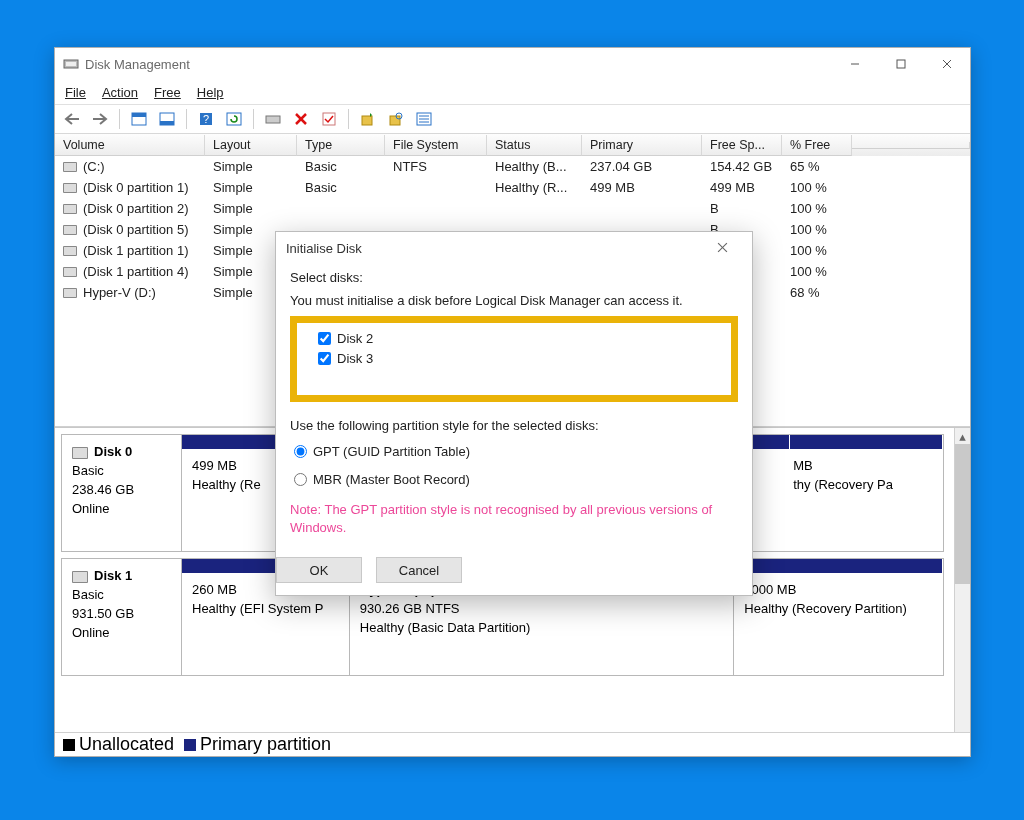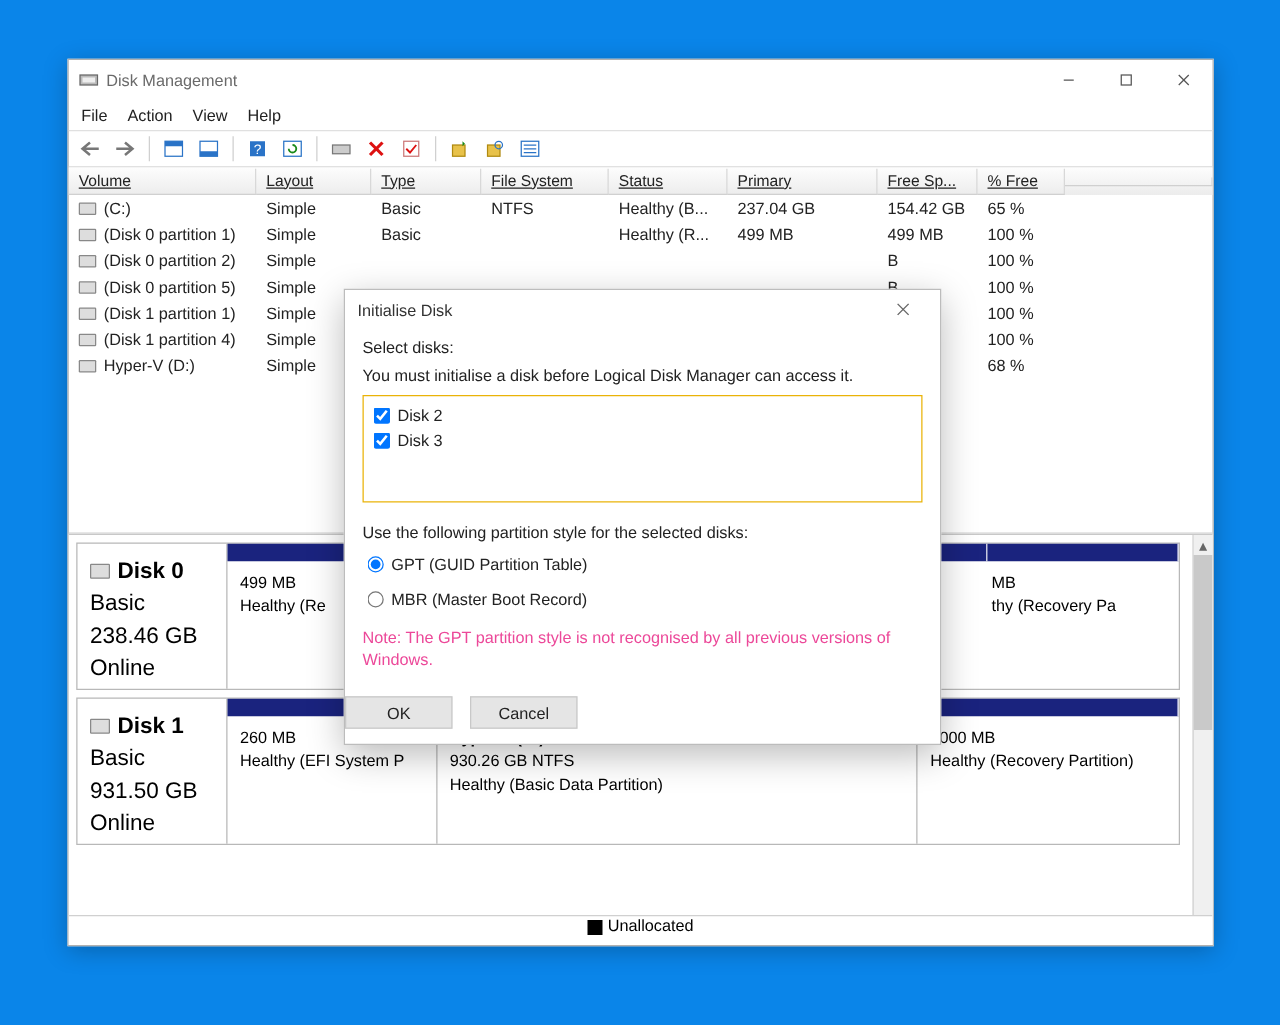--- a/index.html
+++ b/index.html
@@ -49,7 +49,7 @@
     font-size: 13px;
     color:#222;
   }
-  .menubar span { cursor:default; }
+  .menubar span { cursor:default;text-decoration:underline; }
   
   .toolbar {
     height: 30px;

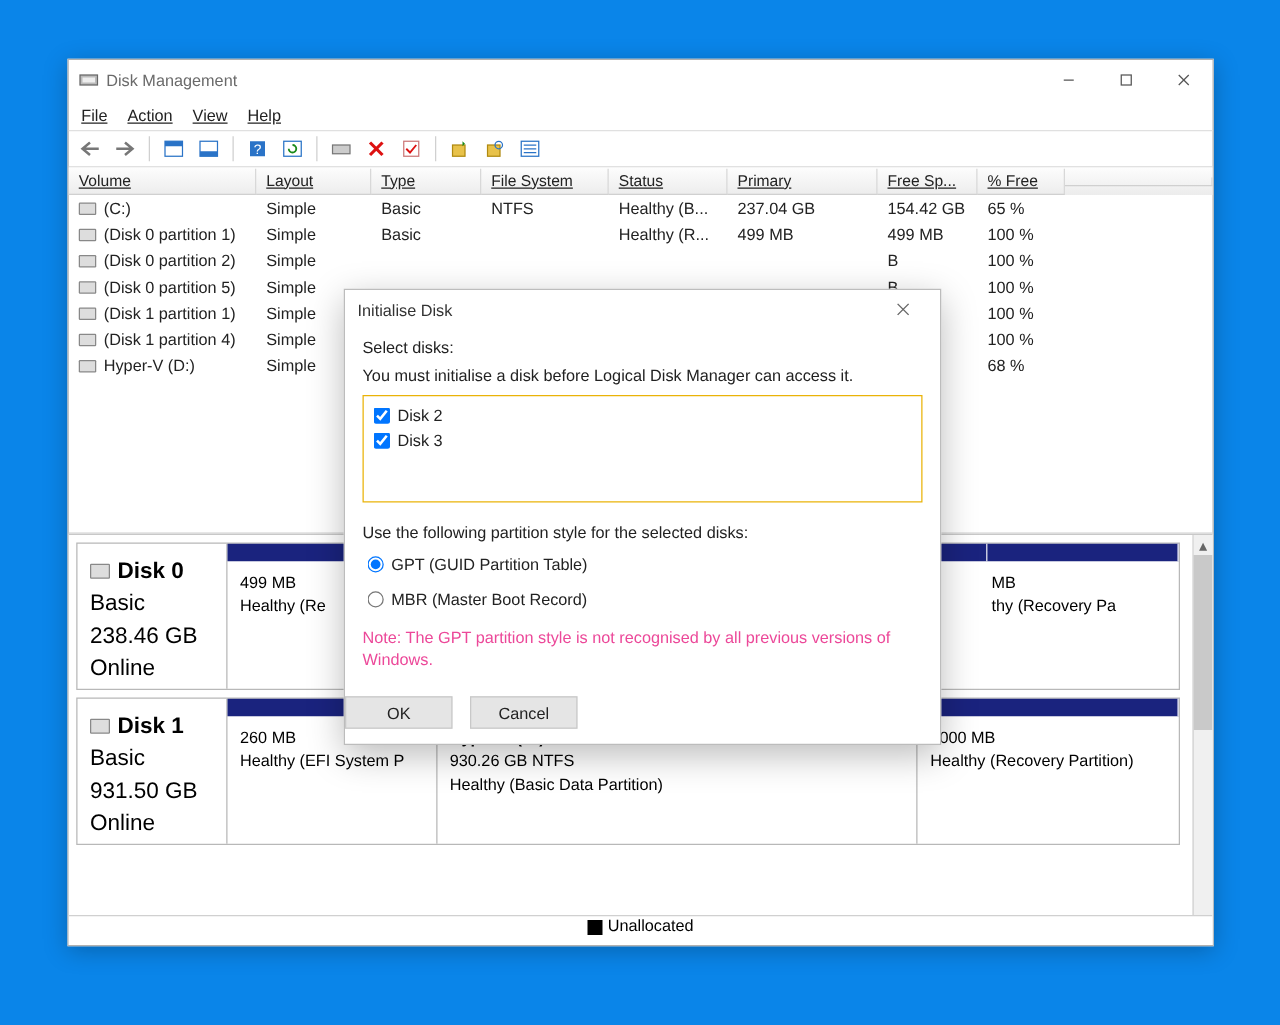--- a/index.html
+++ b/index.html
@@ -221,7 +221,7 @@
   <div class="menubar">
     <span>File</span>
     <span>Action</span>
-    <span>View</span>
+    <span>Free</span>
     <span>Help</span>
   </div>
 

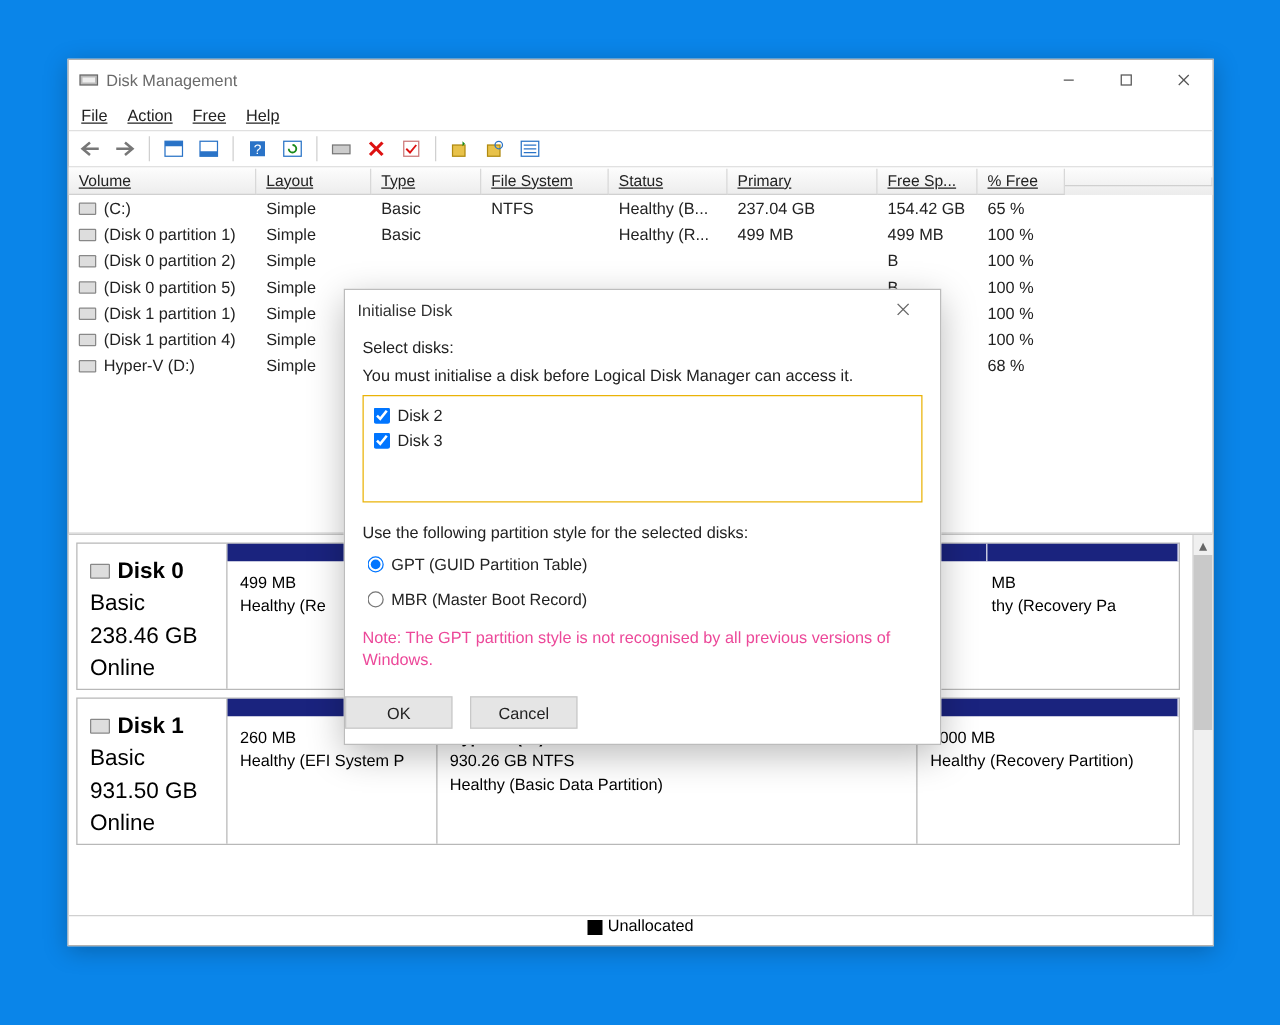--- a/index.html
+++ b/index.html
@@ -79,7 +79,7 @@
     padding: 3px 8px;
     border-right:1px solid #d8d8d8;
     border-bottom:1px solid #d0d0d0;
-    white-space:nowrap; overflow:hidden;text-decoration:underline;
+    white-space:nowrap; overflow:hidden;
   }
   .trow { height:21px; font-size:13px; color:#222; }
   .trow > div { padding: 2px 8px; white-space:nowrap; overflow:hidden; text-overflow:ellipsis; }

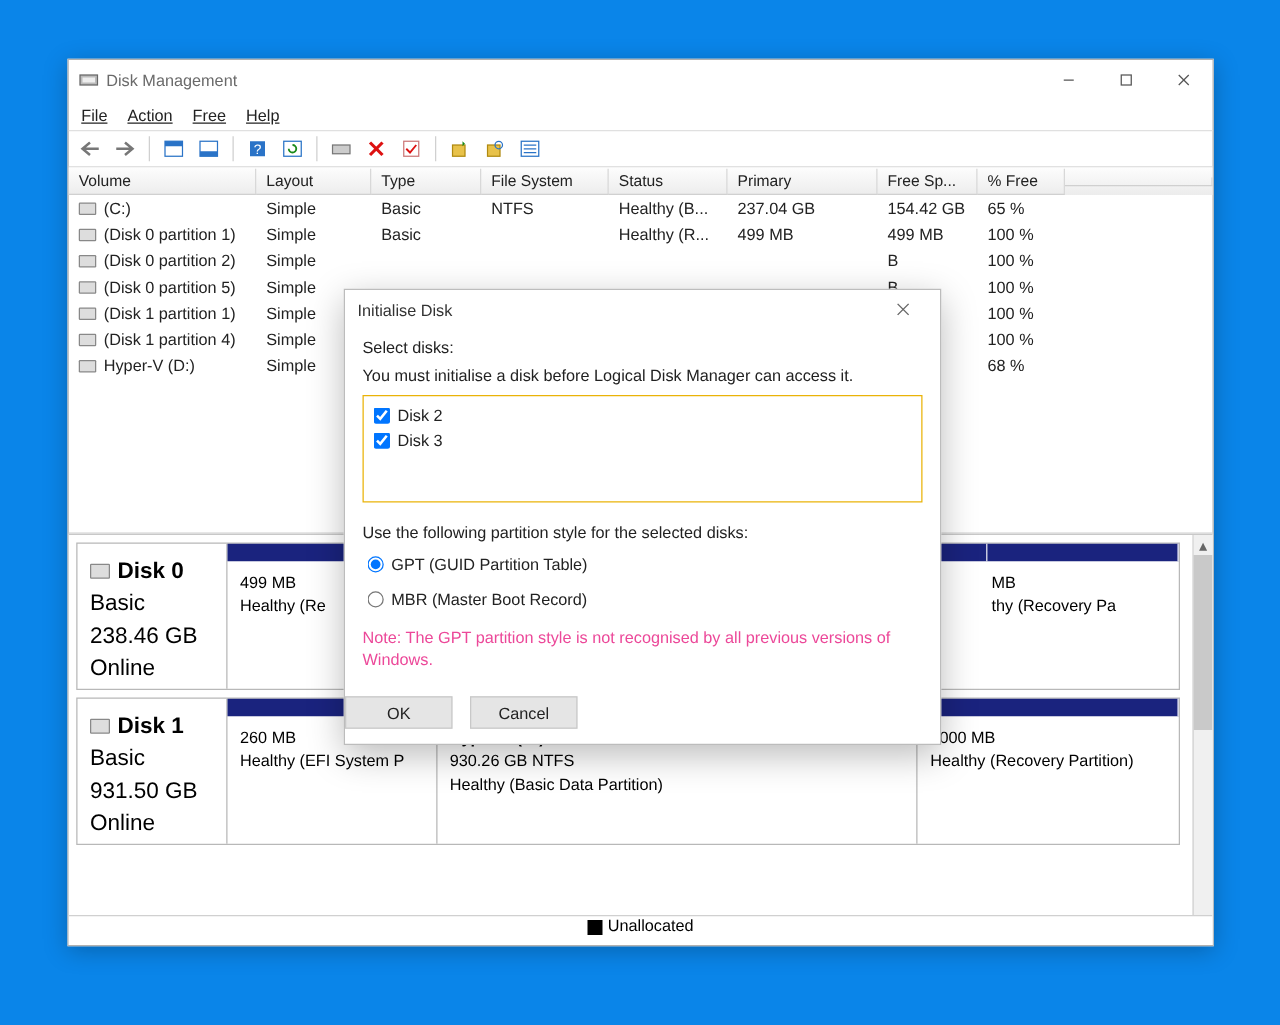--- a/index.html
+++ b/index.html
@@ -167,9 +167,9 @@
   .dlg-close { width:40px; text-align:center; color:#666; }
   .dlg-body { padding: 6px 14px 12px 14px; display:flex; flex-direction:column; gap:8px; color:#222;}
   .listbox {
-    border:1px solid #eab308;
+    border:7px solid #eab308;
     height:86px;
-    padding:5px 8px;
+    padding:5px 21px;
     background:#fff;
   }
   .listbox label { display:flex; align-items:center; gap:6px; height:20px; }

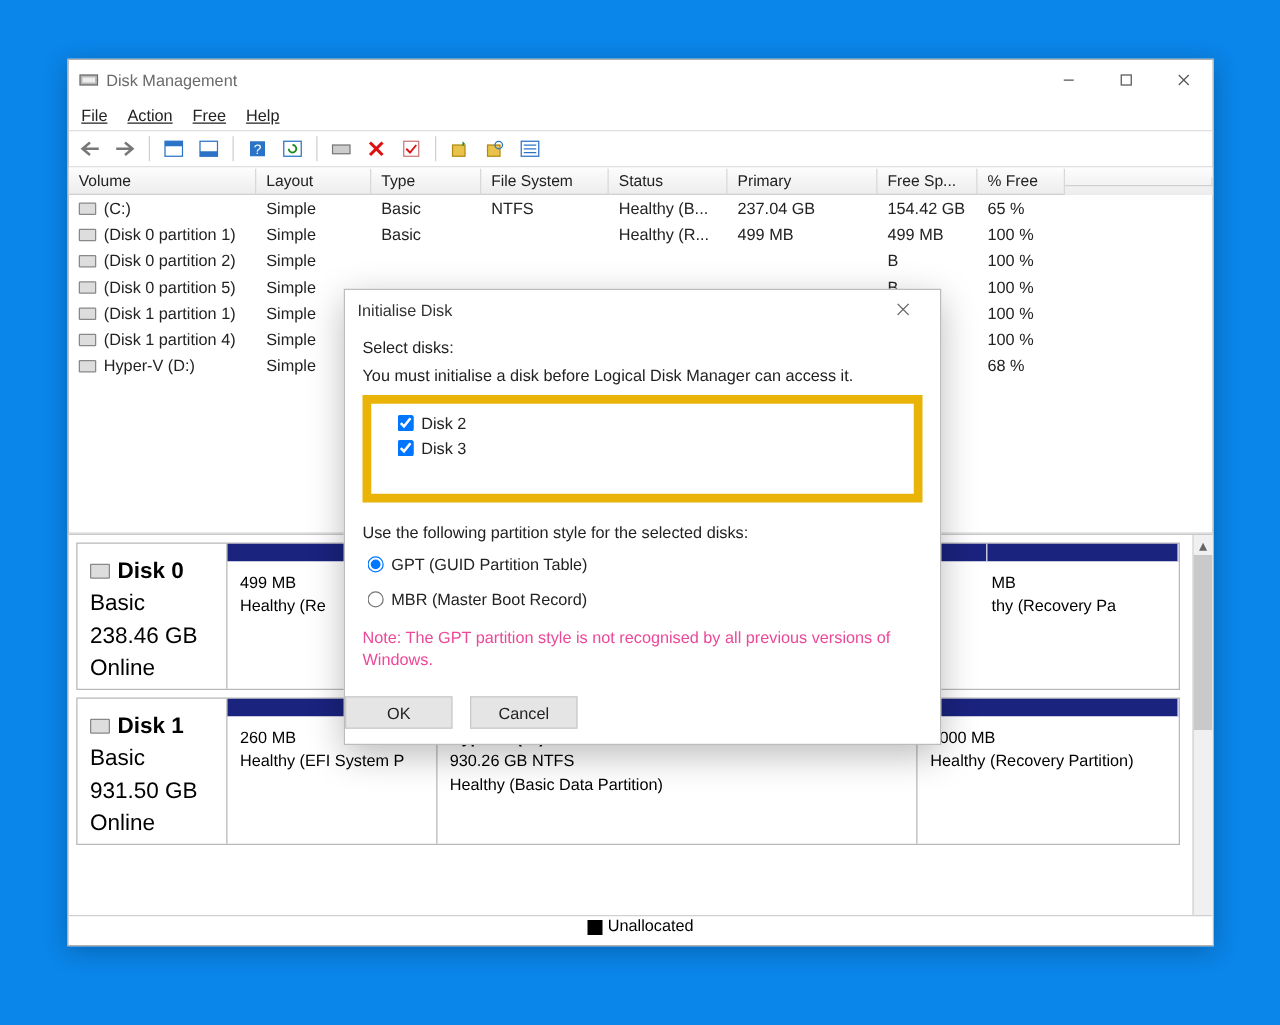--- a/index.html
+++ b/index.html
@@ -105,7 +105,7 @@
     width: 120px;
     border-right:1px solid #b8b8b8;
     padding:8px 10px;
-    font-size:18px;
+    font-size:13px;
     line-height:1.45;
   }
   .diskcard .left b { font-weight:600; }

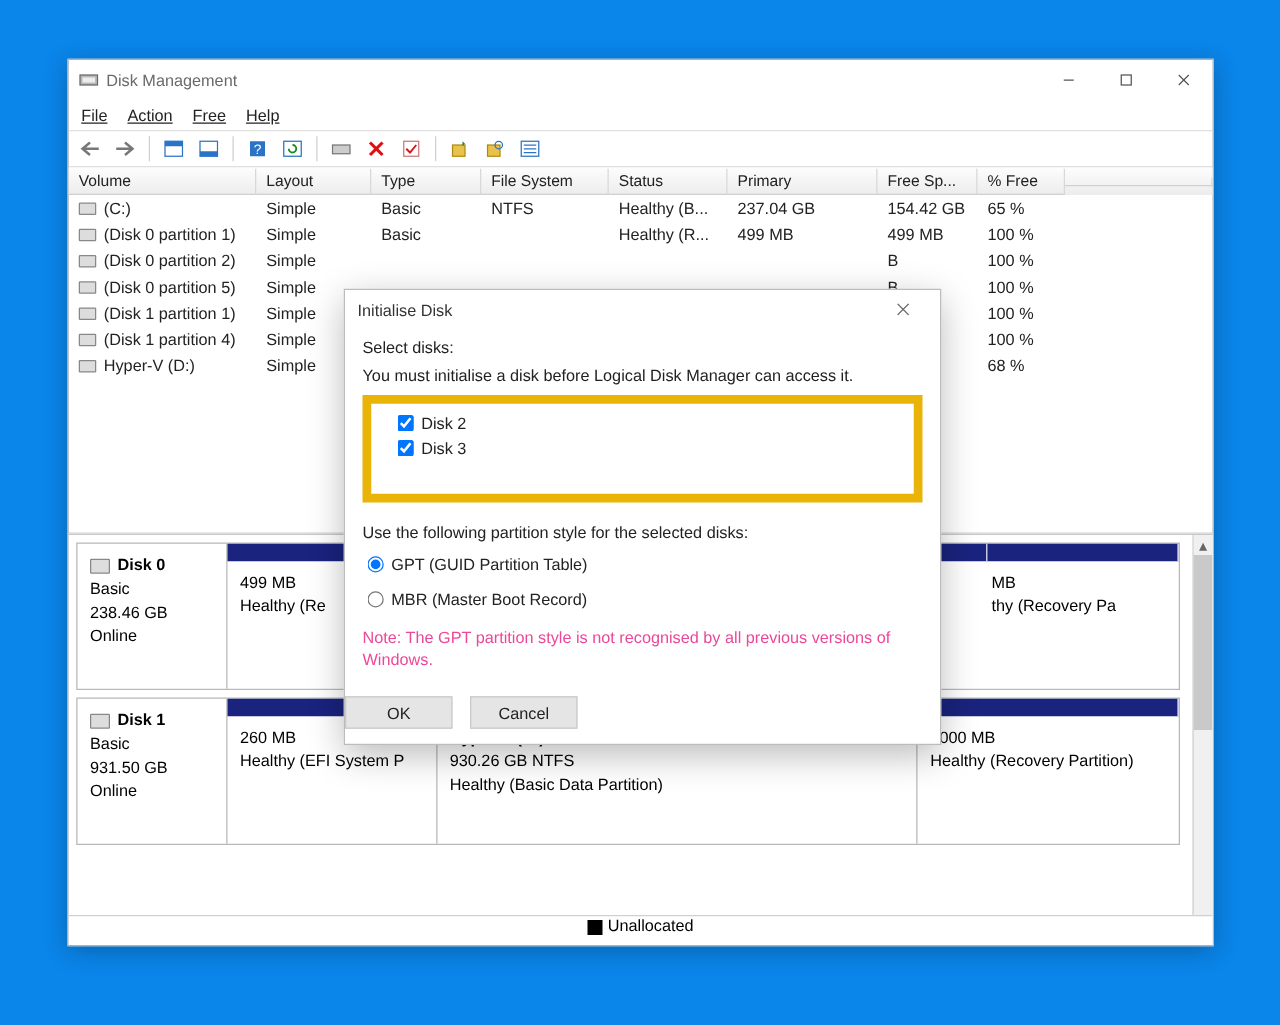--- a/index.html
+++ b/index.html
@@ -140,8 +140,7 @@
     align-items:center;
     gap:10px;
     padding:0 8px;
-    font-size:13px;
-    flex-direction:column;
+    font-size:18px;
   }
   .swatch { width:12px; height:12px; display:inline-block; margin-right:4px; vertical-align:middle;}
   .sw-black { background:#000; }

